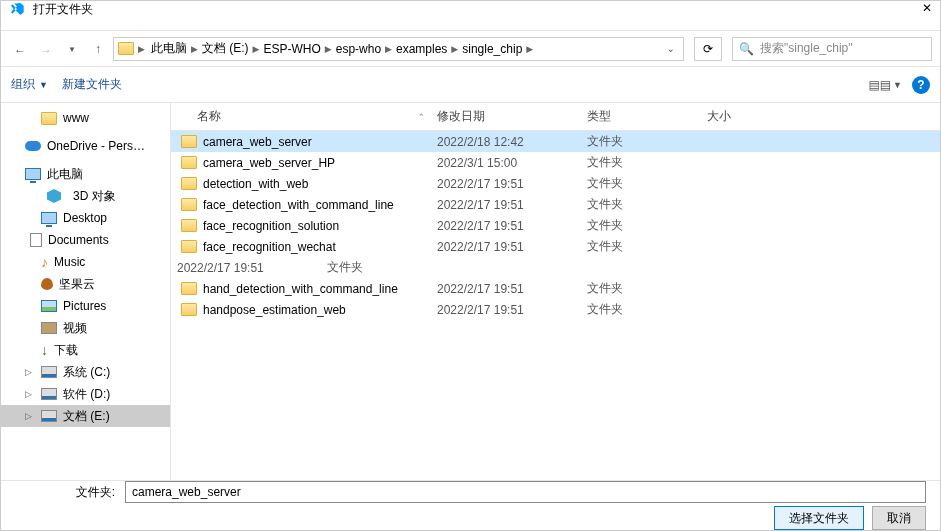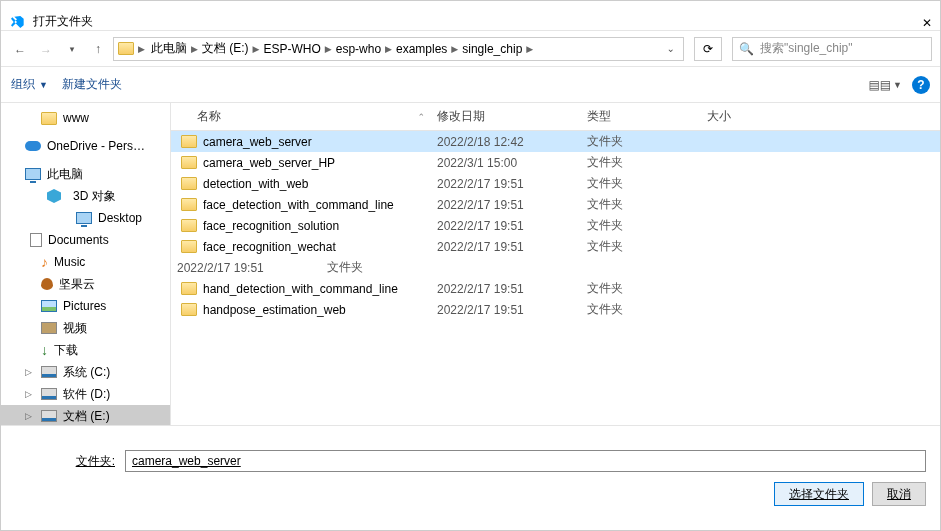--- a/index.html
+++ b/index.html
@@ -4,7 +4,7 @@
 <style>
   * { box-sizing: border-box; font-family: "Microsoft YaHei", "Segoe UI", sans-serif; }
   body { margin:0; background:#fff; font-size:12px; color:#000; width:941px; height:531px; overflow:hidden; border:1px solid #ccc; display:flex; flex-direction:column; }
-  .titlebar { height:30px; display:flex; align-items:flex-end; padding:0 8px; border-bottom:1px solid #e5e5e5; }
+  .titlebar { height:30px; display:flex; align-items:flex-start; padding:0 8px; border-bottom:1px solid #e5e5e5; }
   .titlebar .app-icon { width:16px; height:16px; }
   .titlebar .title { margin-left:8px; flex:1; font-size:12px; }
   .navbar { height:36px; display:flex; align-items:center; gap:4px; padding:0 8px; border-bottom:1px solid #e5e5e5; }

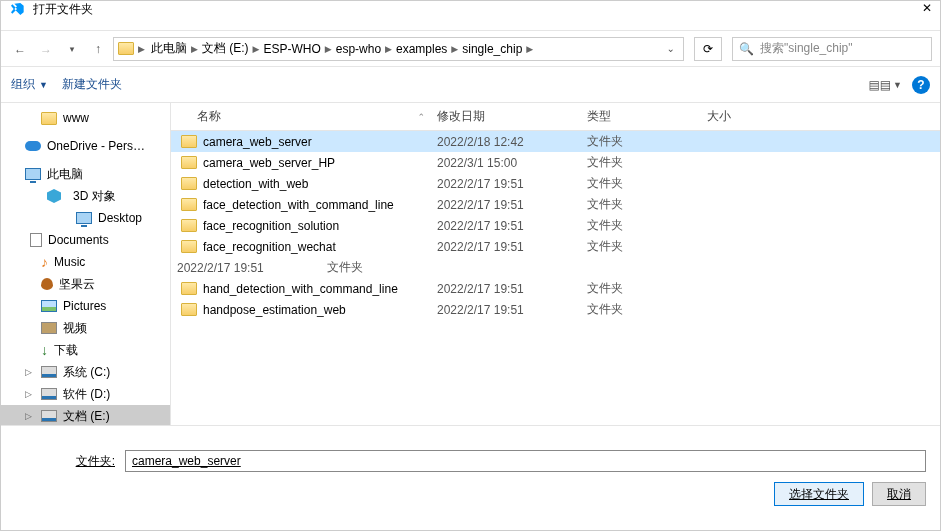--- a/index.html
+++ b/index.html
@@ -145,7 +145,7 @@
         <span class="ic-3d"></span>
         <span>3D 对象</span>
       </div>
-      <div class="tree-item" style="padding-left: 24px; margin-left: 35px;">
+      <div class="tree-item" style="padding-left: 24px;">
         <span class="exp"></span>
         <span class="ic-monitor"></span>
         <span>Desktop</span>

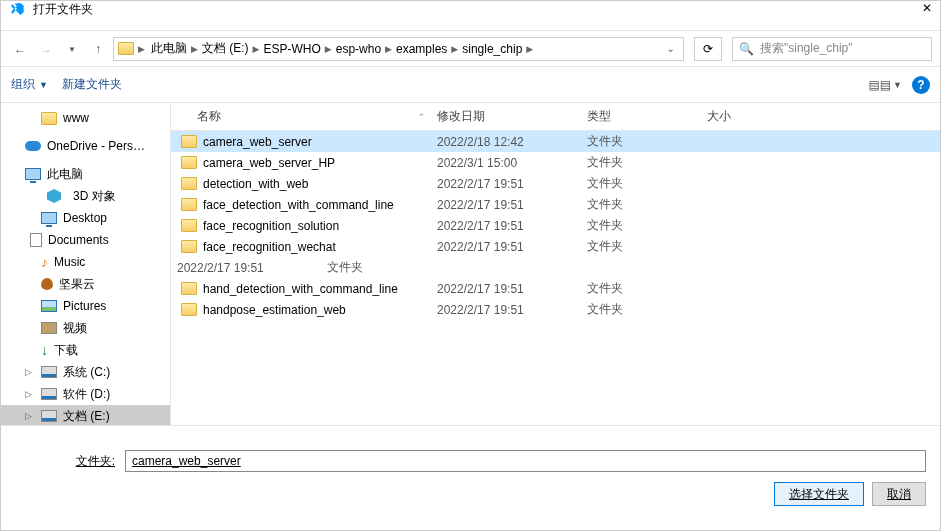--- a/index.html
+++ b/index.html
@@ -38,7 +38,7 @@
   .cell-name{width:260px; display:flex; align-items:center; gap:6px; padding-left:10px !important;}
   .cell-date{width:150px; color:#555;} .cell-type{width:120px; color:#555;} .cell-size{width:80px;}
   .folder-ico { width:16px; height:13px; background:linear-gradient(#ffe9a6,#f7ce68); border:1px solid #d9b23c; border-radius:1px; flex:0 0 16px;}
-  .footer { border-top:1px solid #e5e5e5; padding:24px 14px; display:flex; flex-direction:column; gap:10px;text-decoration:underline; }
+  .footer { border-top:1px solid #e5e5e5; padding:0 14px; display:flex; flex-direction:column; gap:3px; }
   .footer-row1 { display:flex; align-items:center; gap:10px; }
   .footer-row1 label { width:100px; text-align:right; }
   .footer-input { flex:1; border:1px solid #888; height:22px; padding:0 6px; font-size:12px; }

